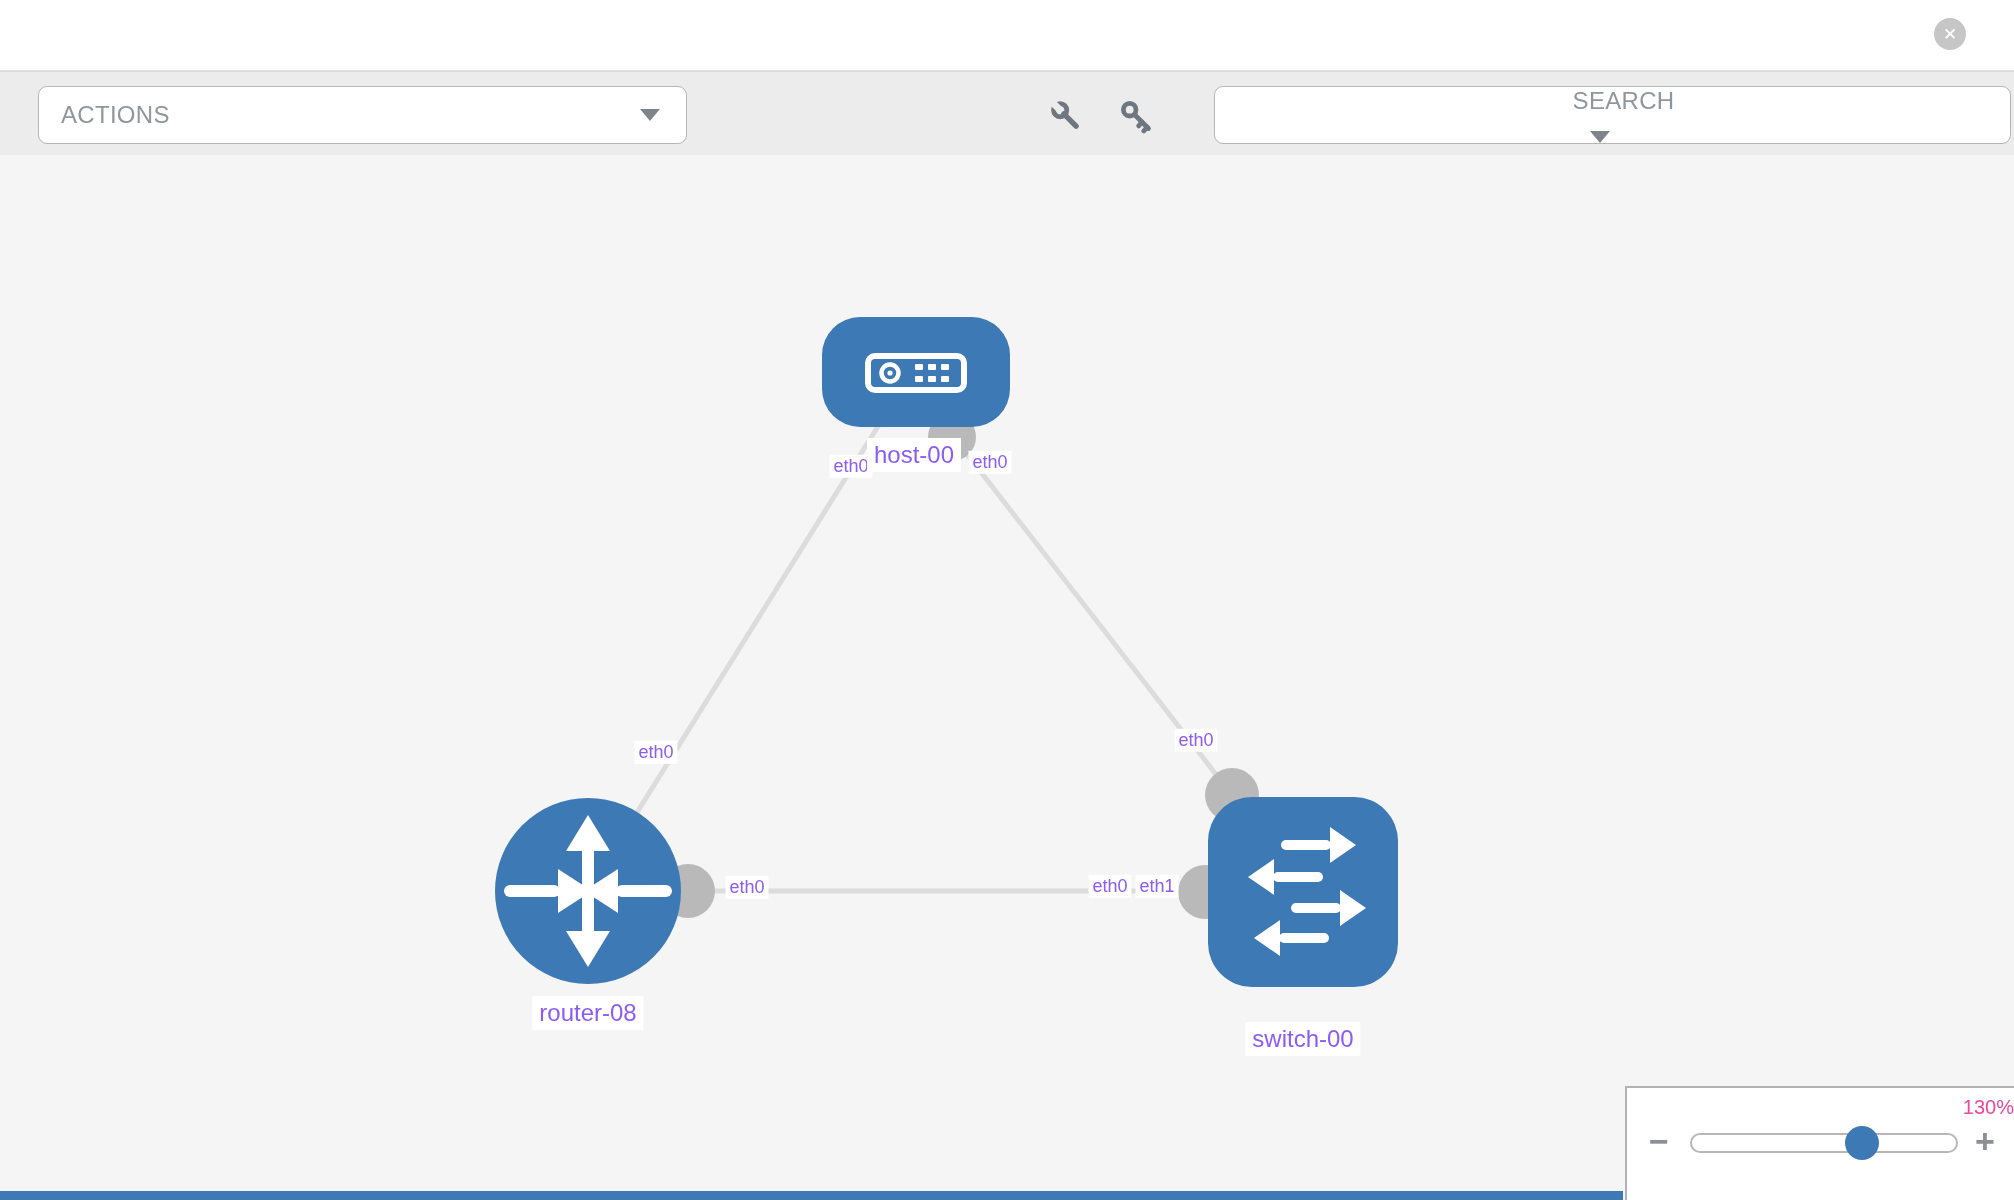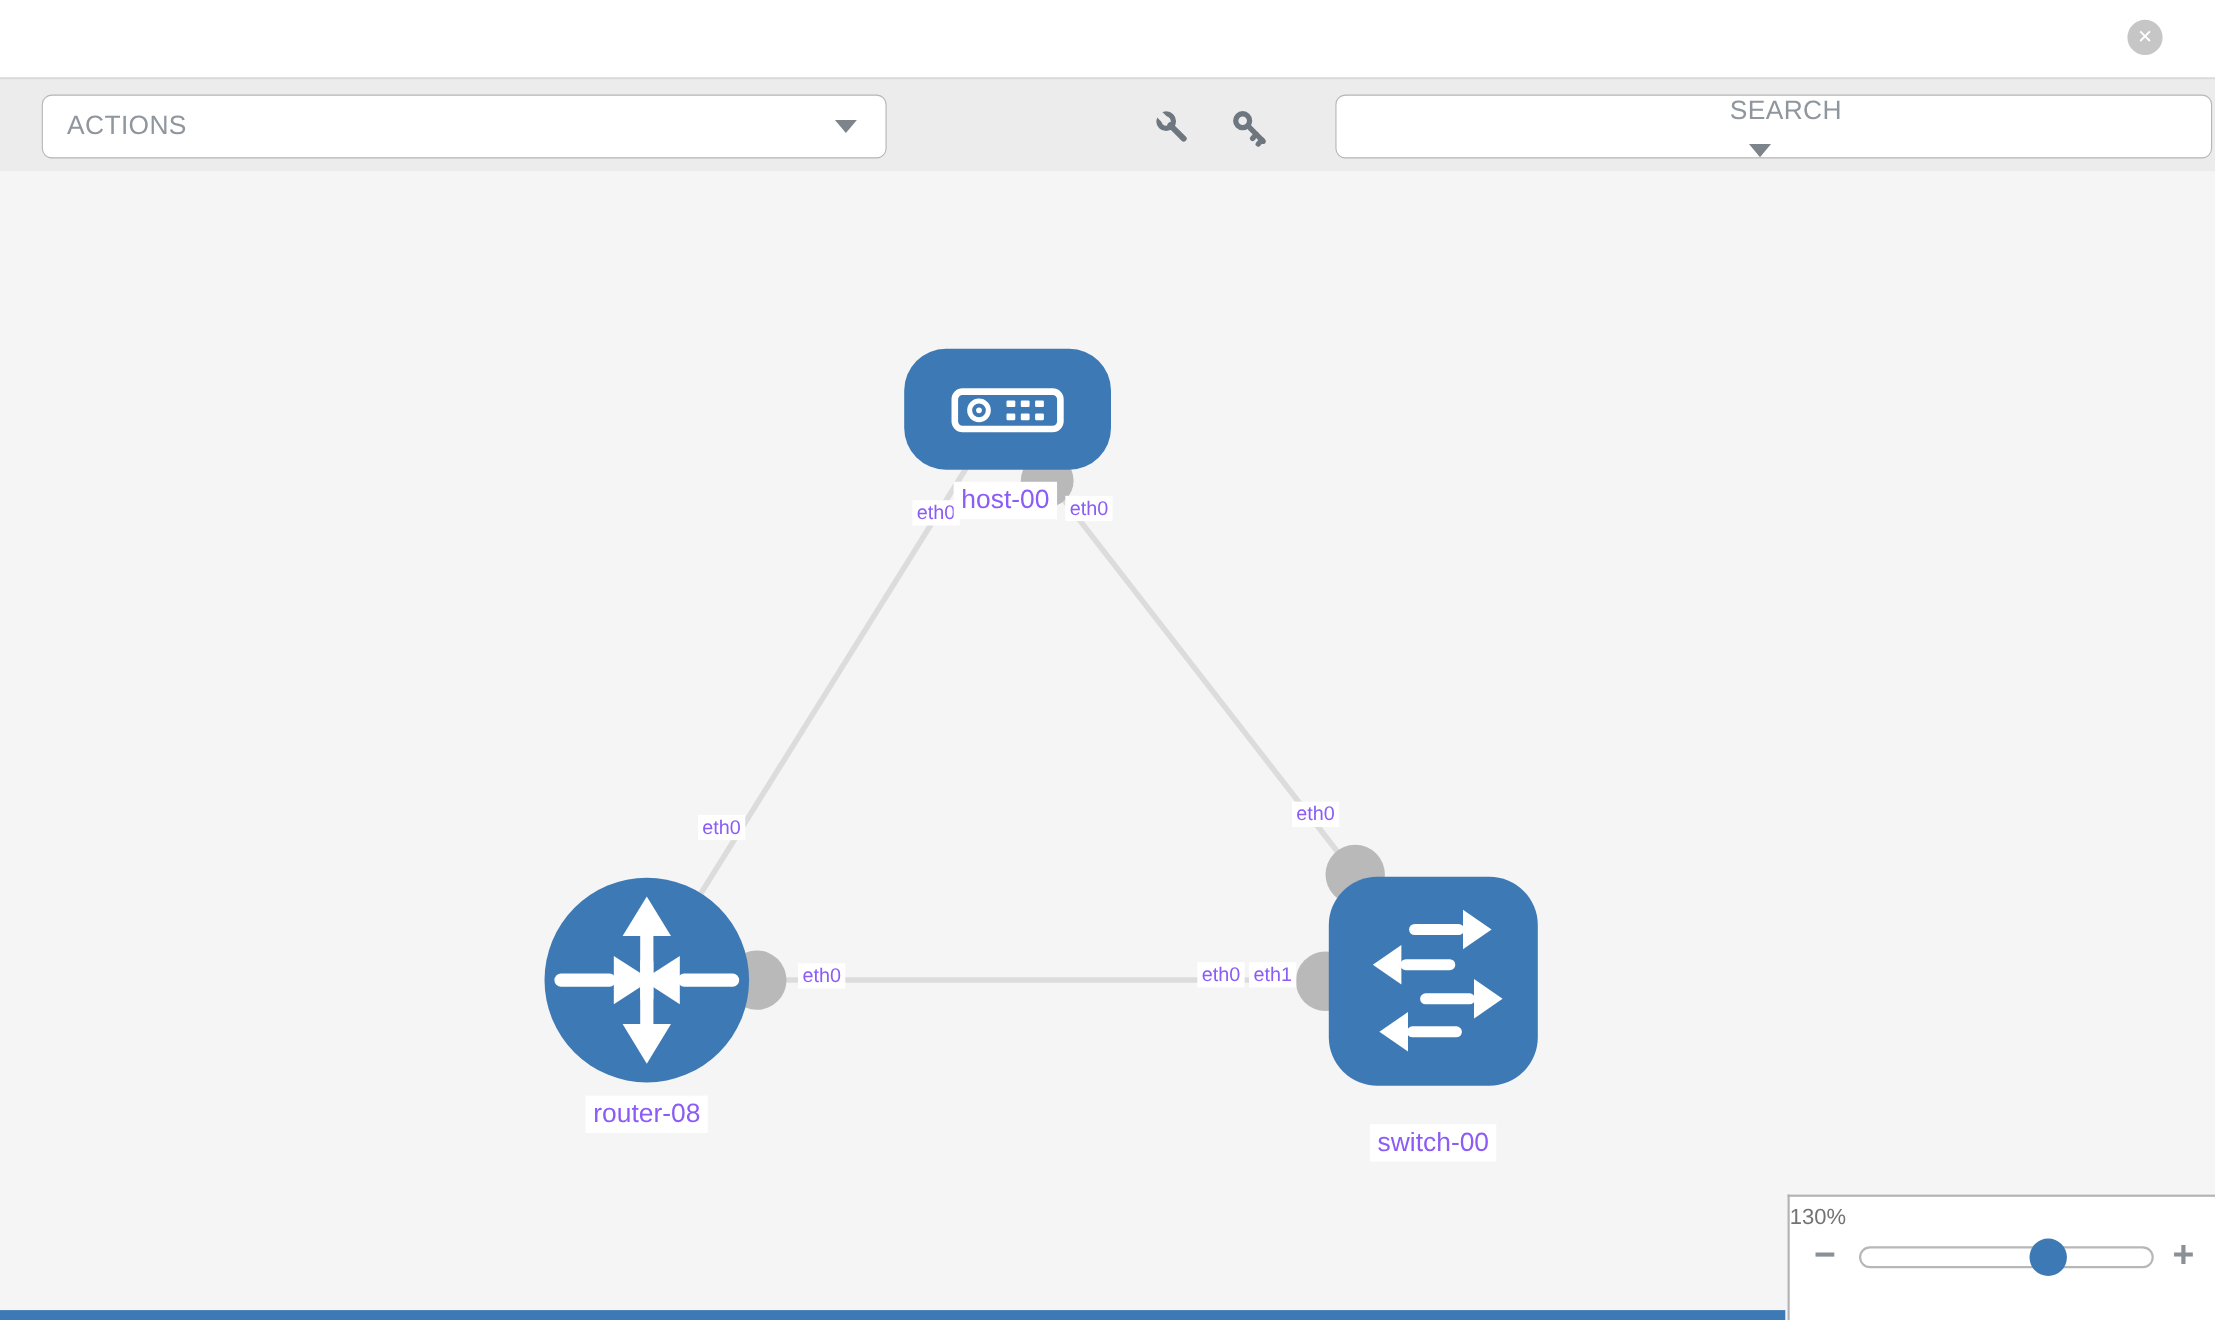--- a/index.html
+++ b/index.html
@@ -42,7 +42,7 @@
     border-left:10px solid transparent;border-right:10px solid transparent;
     border-top:12px solid #7d848c;
   }
-  .actions-box{left:38px;width:768px;}
+  .actions-box{left:38px;width:649px;}
   .search-box{left:1214px;width:797px;flex-direction:column;}
   .tool-icon{
     position:absolute;top:26px;width:36px;height:36px;cursor:pointer;

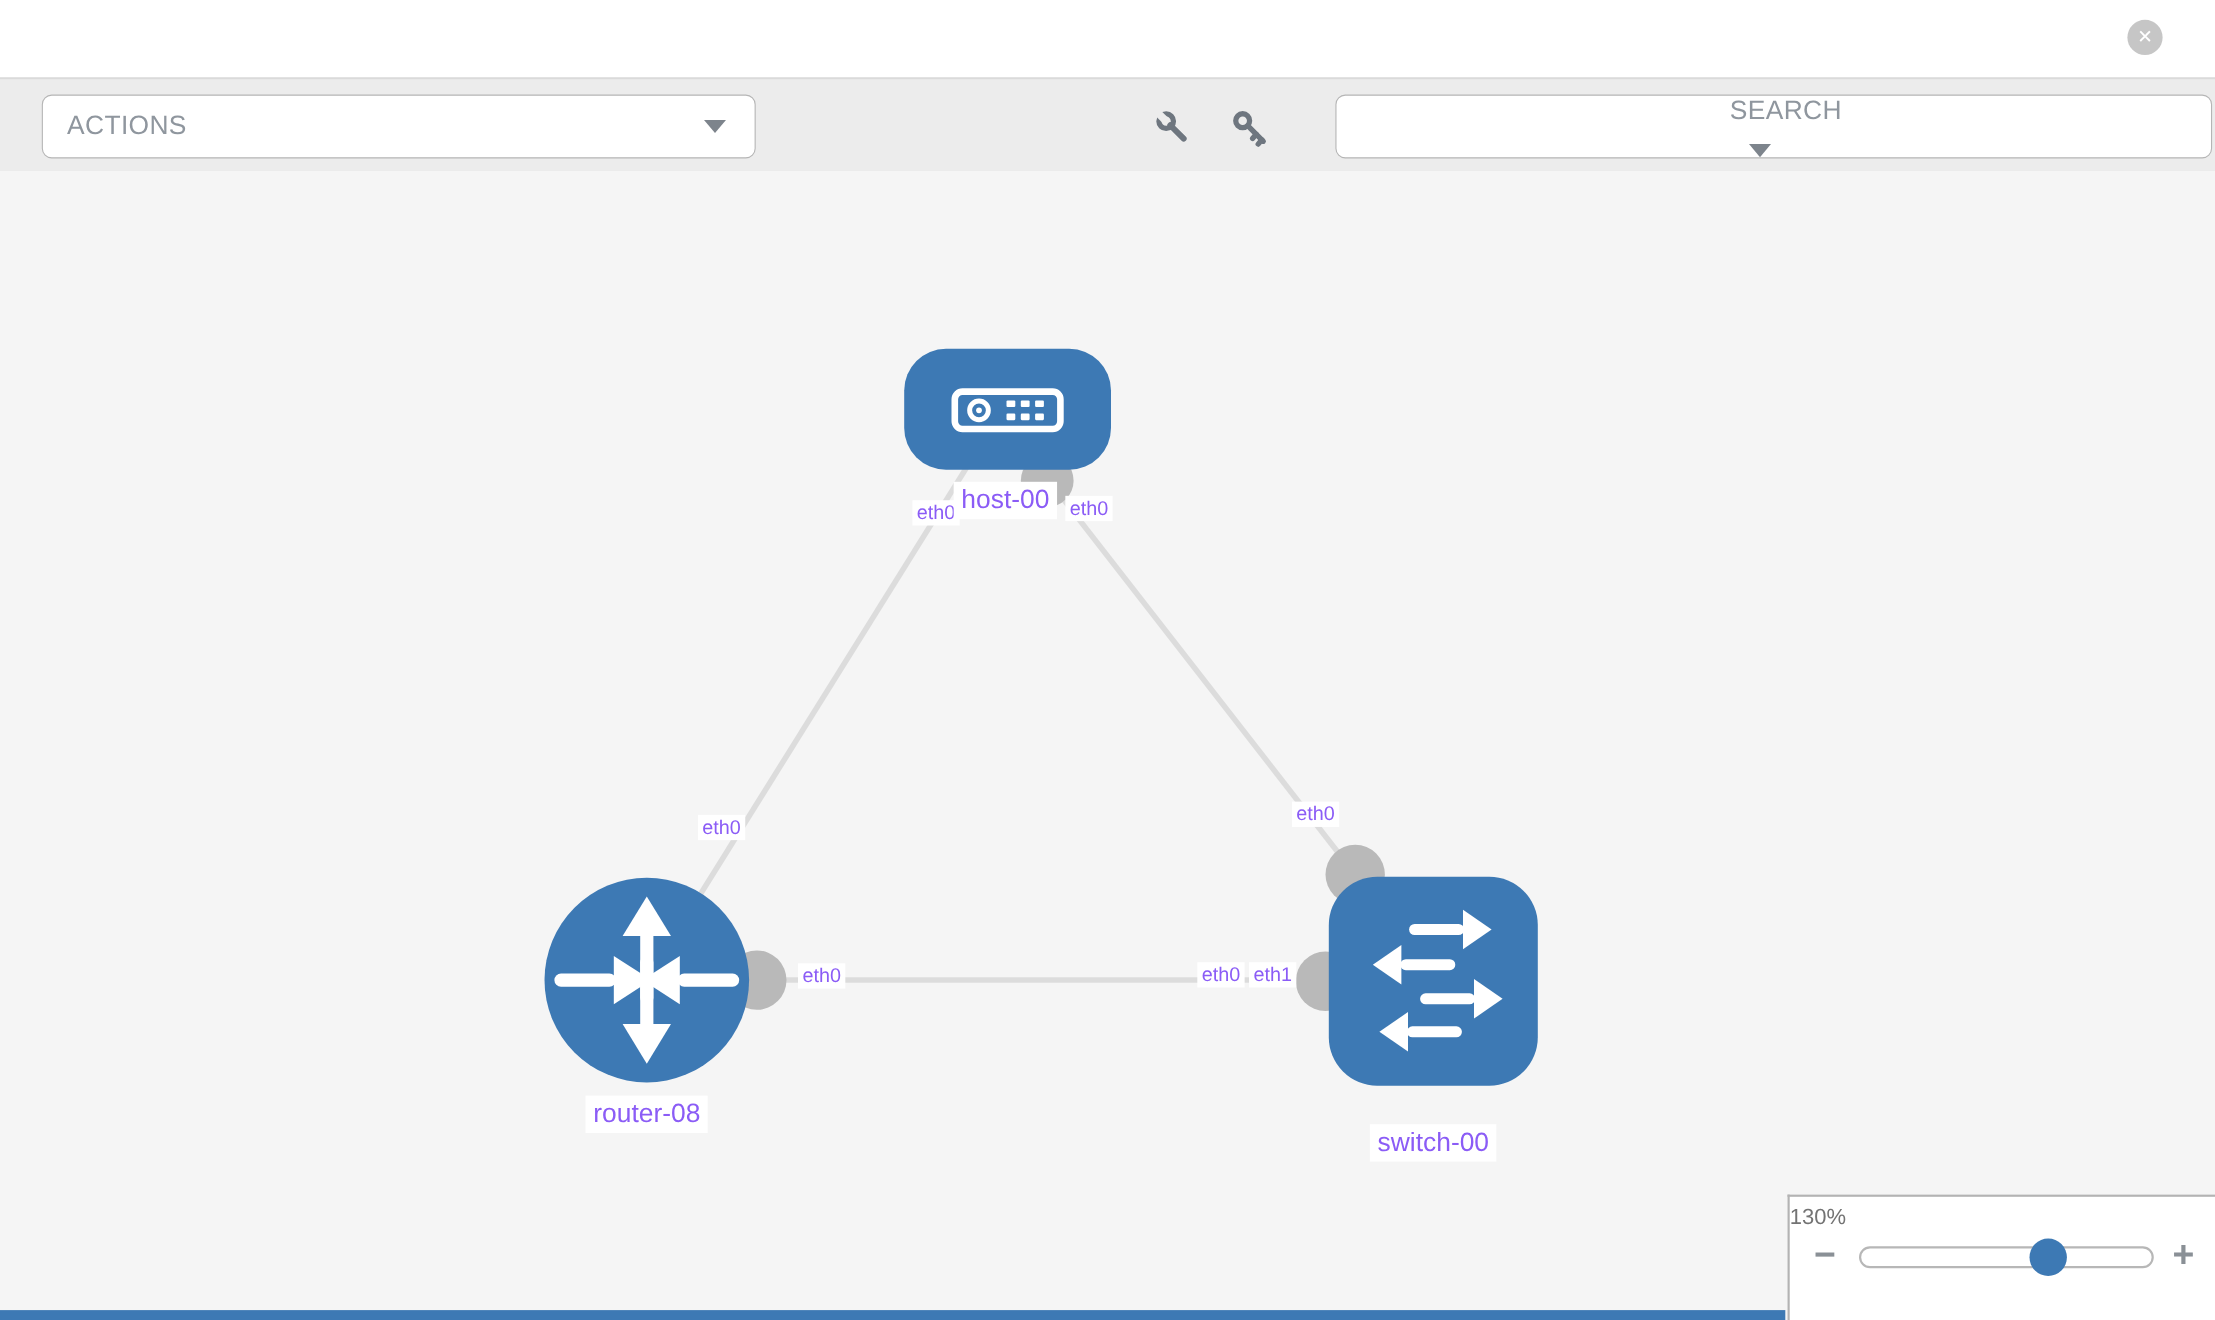--- a/index.html
+++ b/index.html
@@ -66,8 +66,8 @@
     border-left:2px solid #b3b3b3;border-top:2px solid #b3b3b3;box-sizing:border-box;z-index:6;
   }
   .zoom-value{
-    position:absolute;left:0;right:0;top:8px;text-align:left;
-    font-size:20px;color:#737373;
+    position:absolute;left:0;right:0;top:8px;text-align:right;
+    font-size:20px;color:#ec4899;
   }
   .zoom-minus,.zoom-plus{
     position:absolute;top:36px;font-size:34px;font-weight:700;color:#8a9096;

